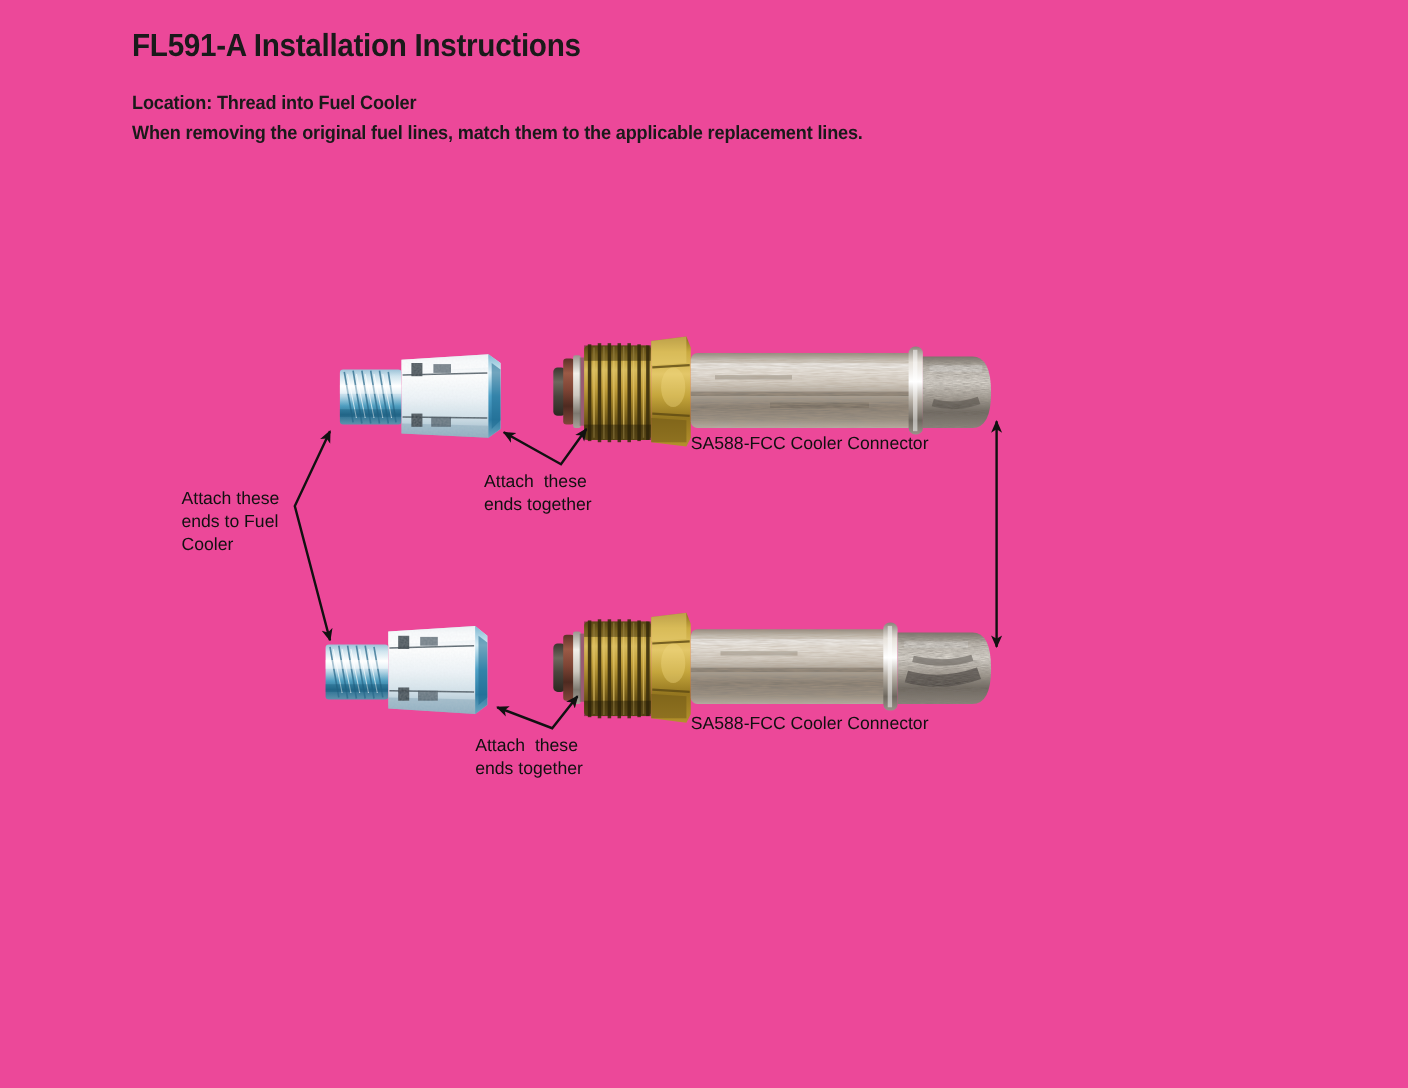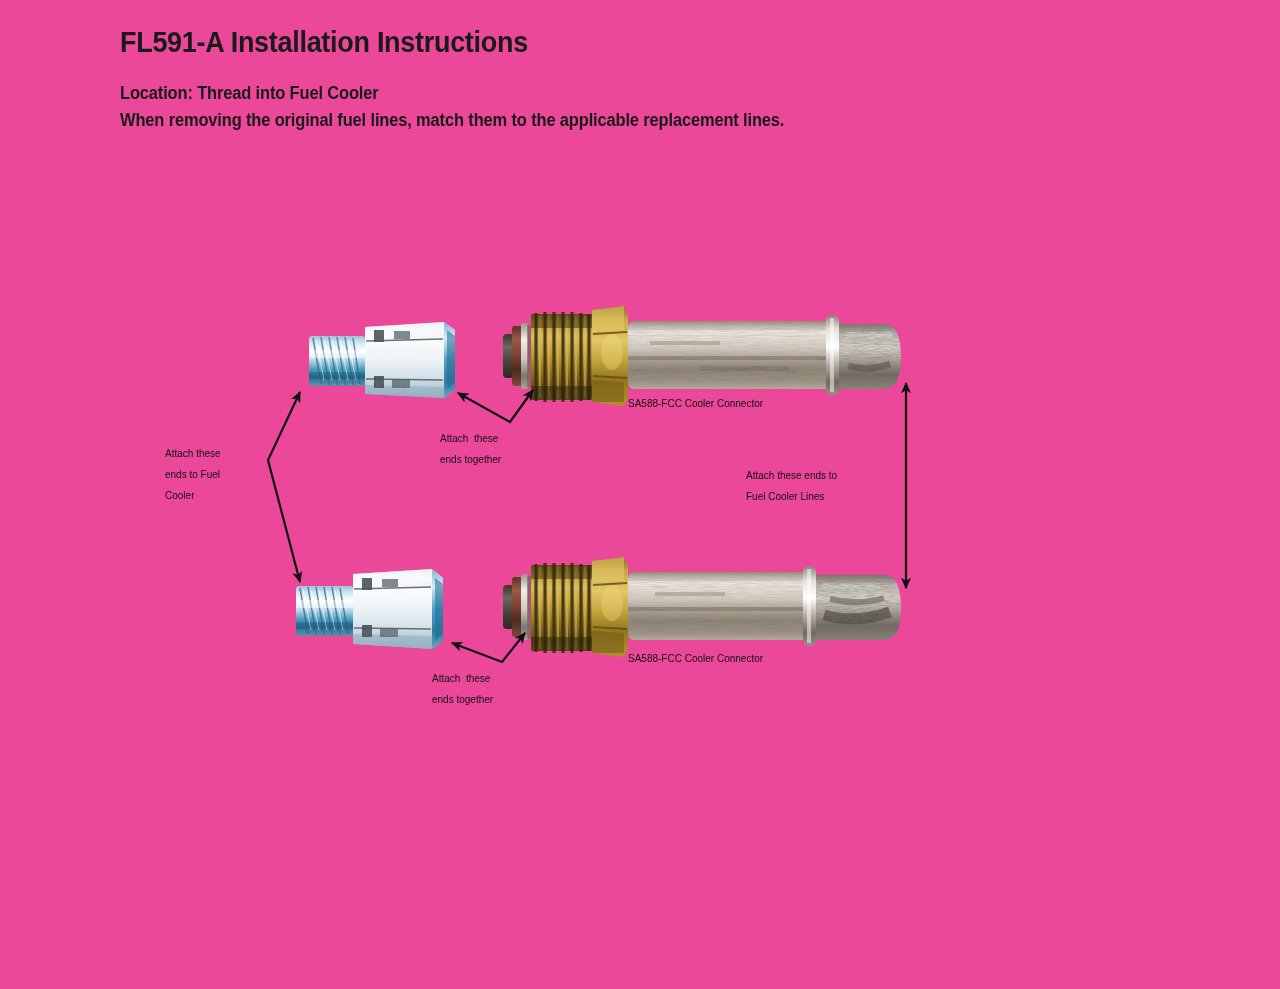--- a/index.html
+++ b/index.html
@@ -54,7 +54,7 @@
   
   .label {
     position: absolute;
-    font-size: 10px;
+    font-size: 16px;
     line-height: 21px;
     color: #101010;
     white-space: pre;

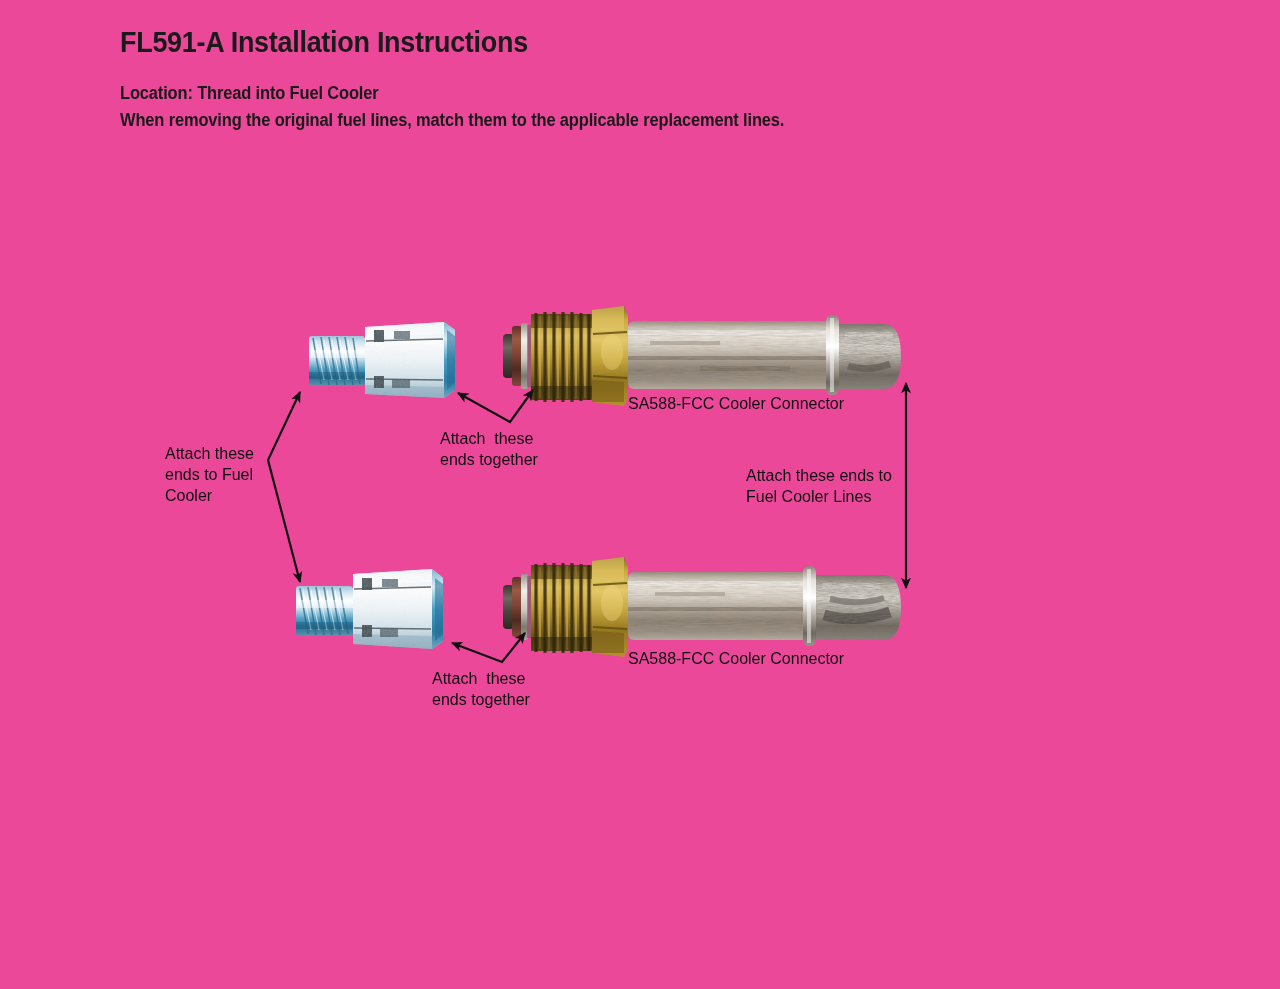--- a/index.html
+++ b/index.html
@@ -412,8 +412,6 @@
 ends together</div>
   <div class="label label-bot-join">Attach  these
 ends together</div>
-  <div class="label label-right-lines">Attach these ends to
-Fuel Cooler Lines</div>
   <div class="label label-conn-top">SA588-FCC Cooler Connector</div>
   <div class="label label-conn-bot">SA588-FCC Cooler Connector</div>
 

